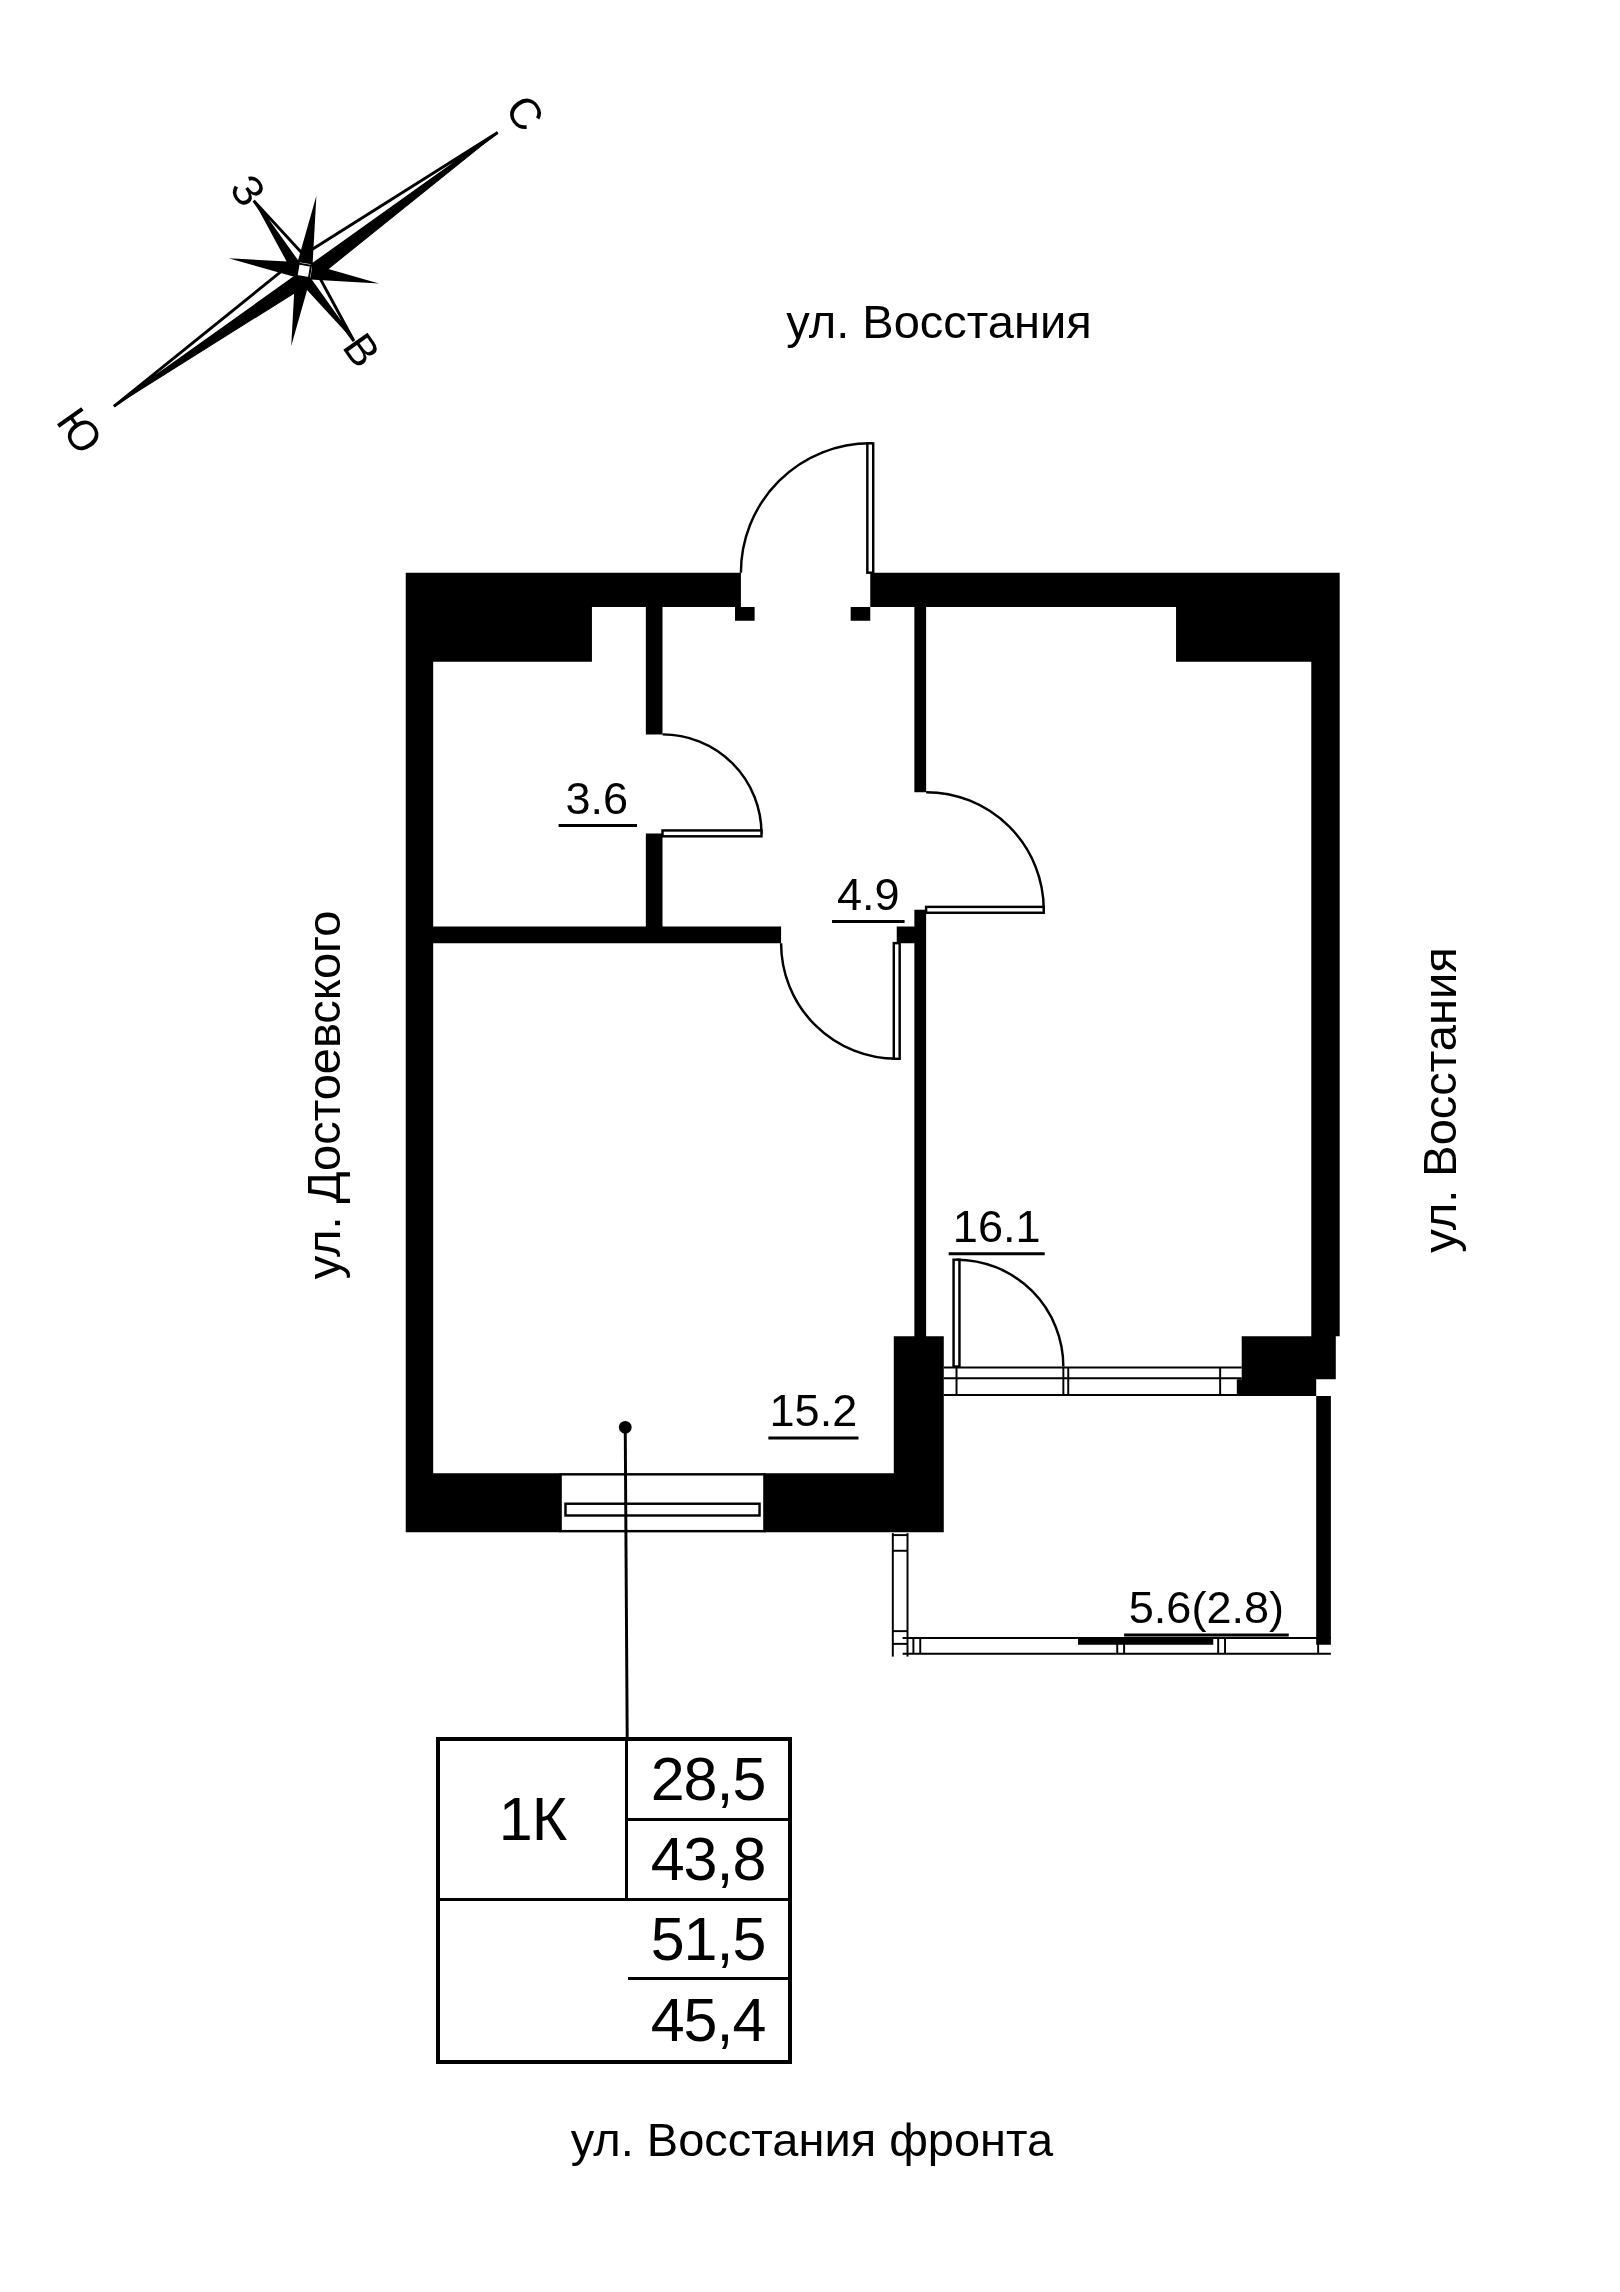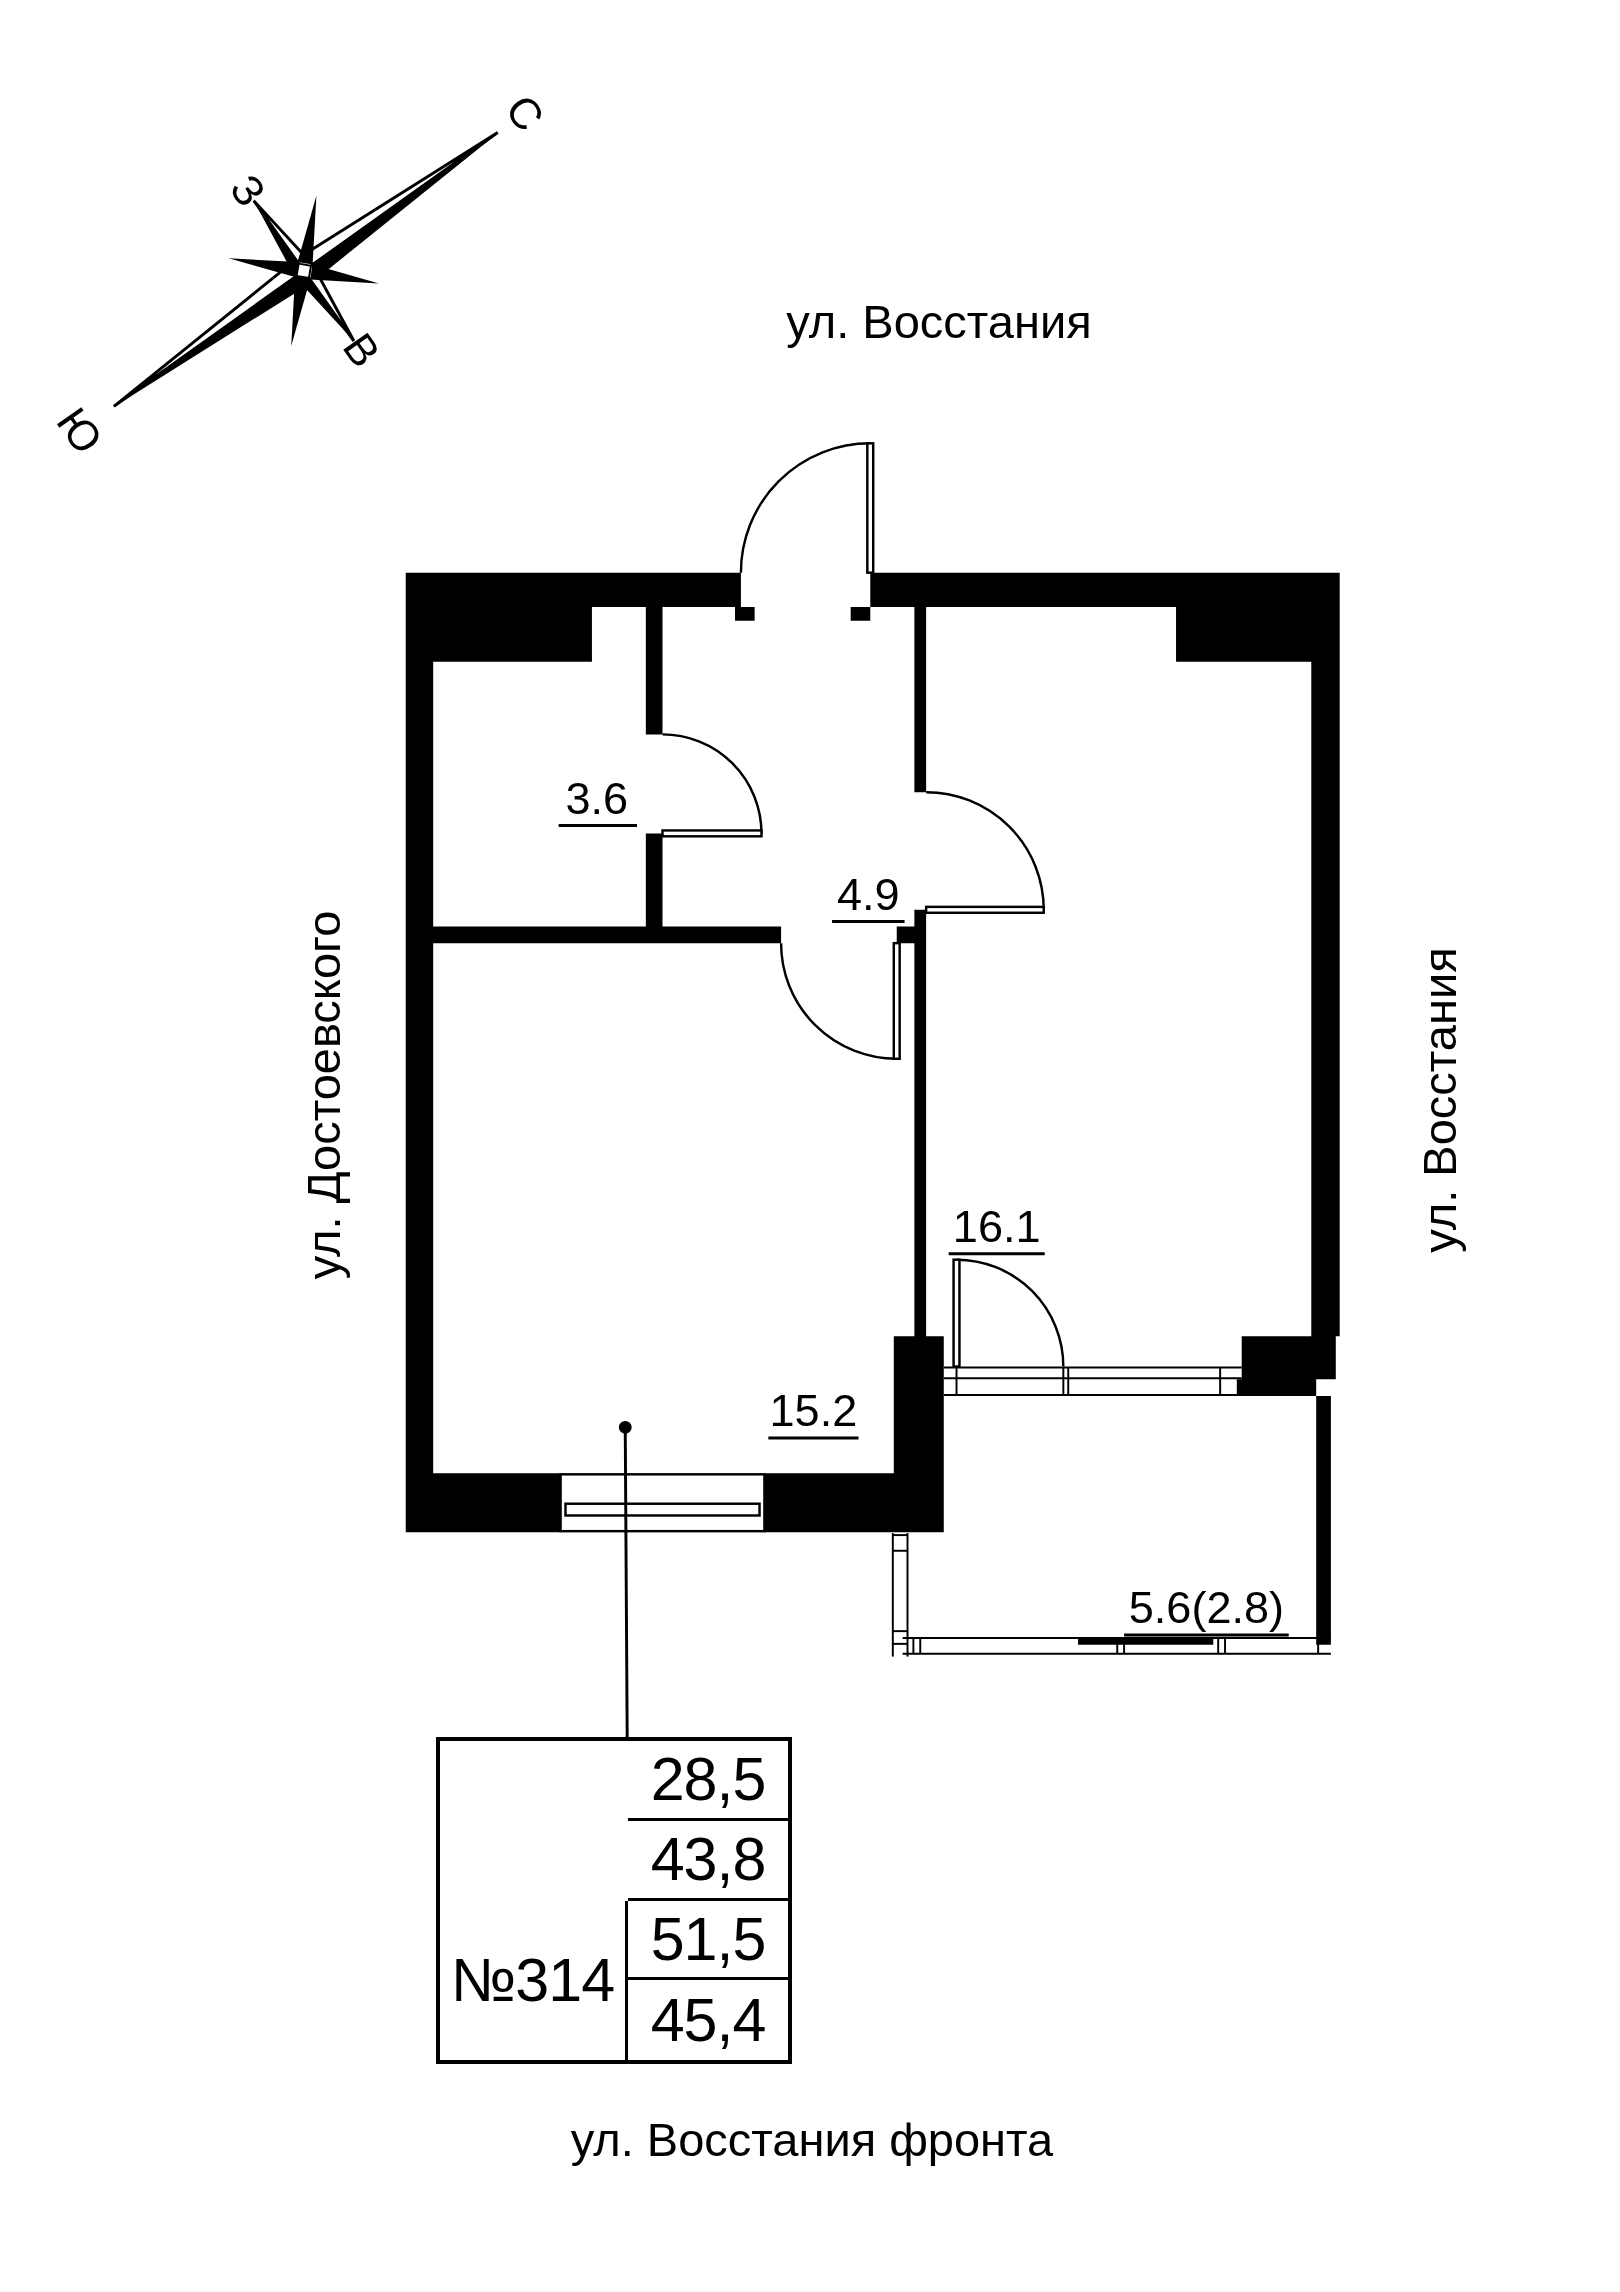--- a/index.html
+++ b/index.html
@@ -164,6 +164,7 @@
 <div class="street-label" style="left:812px;top:2139px;">ул. Восстания фронта</div>
 
 <div class="info-table">
+  <div class="cell left-top">1К</div>
   <div class="cell left-bottom">№314</div>
   <div class="cell r1">28,5</div>
   <div class="cell r2">43,8</div>

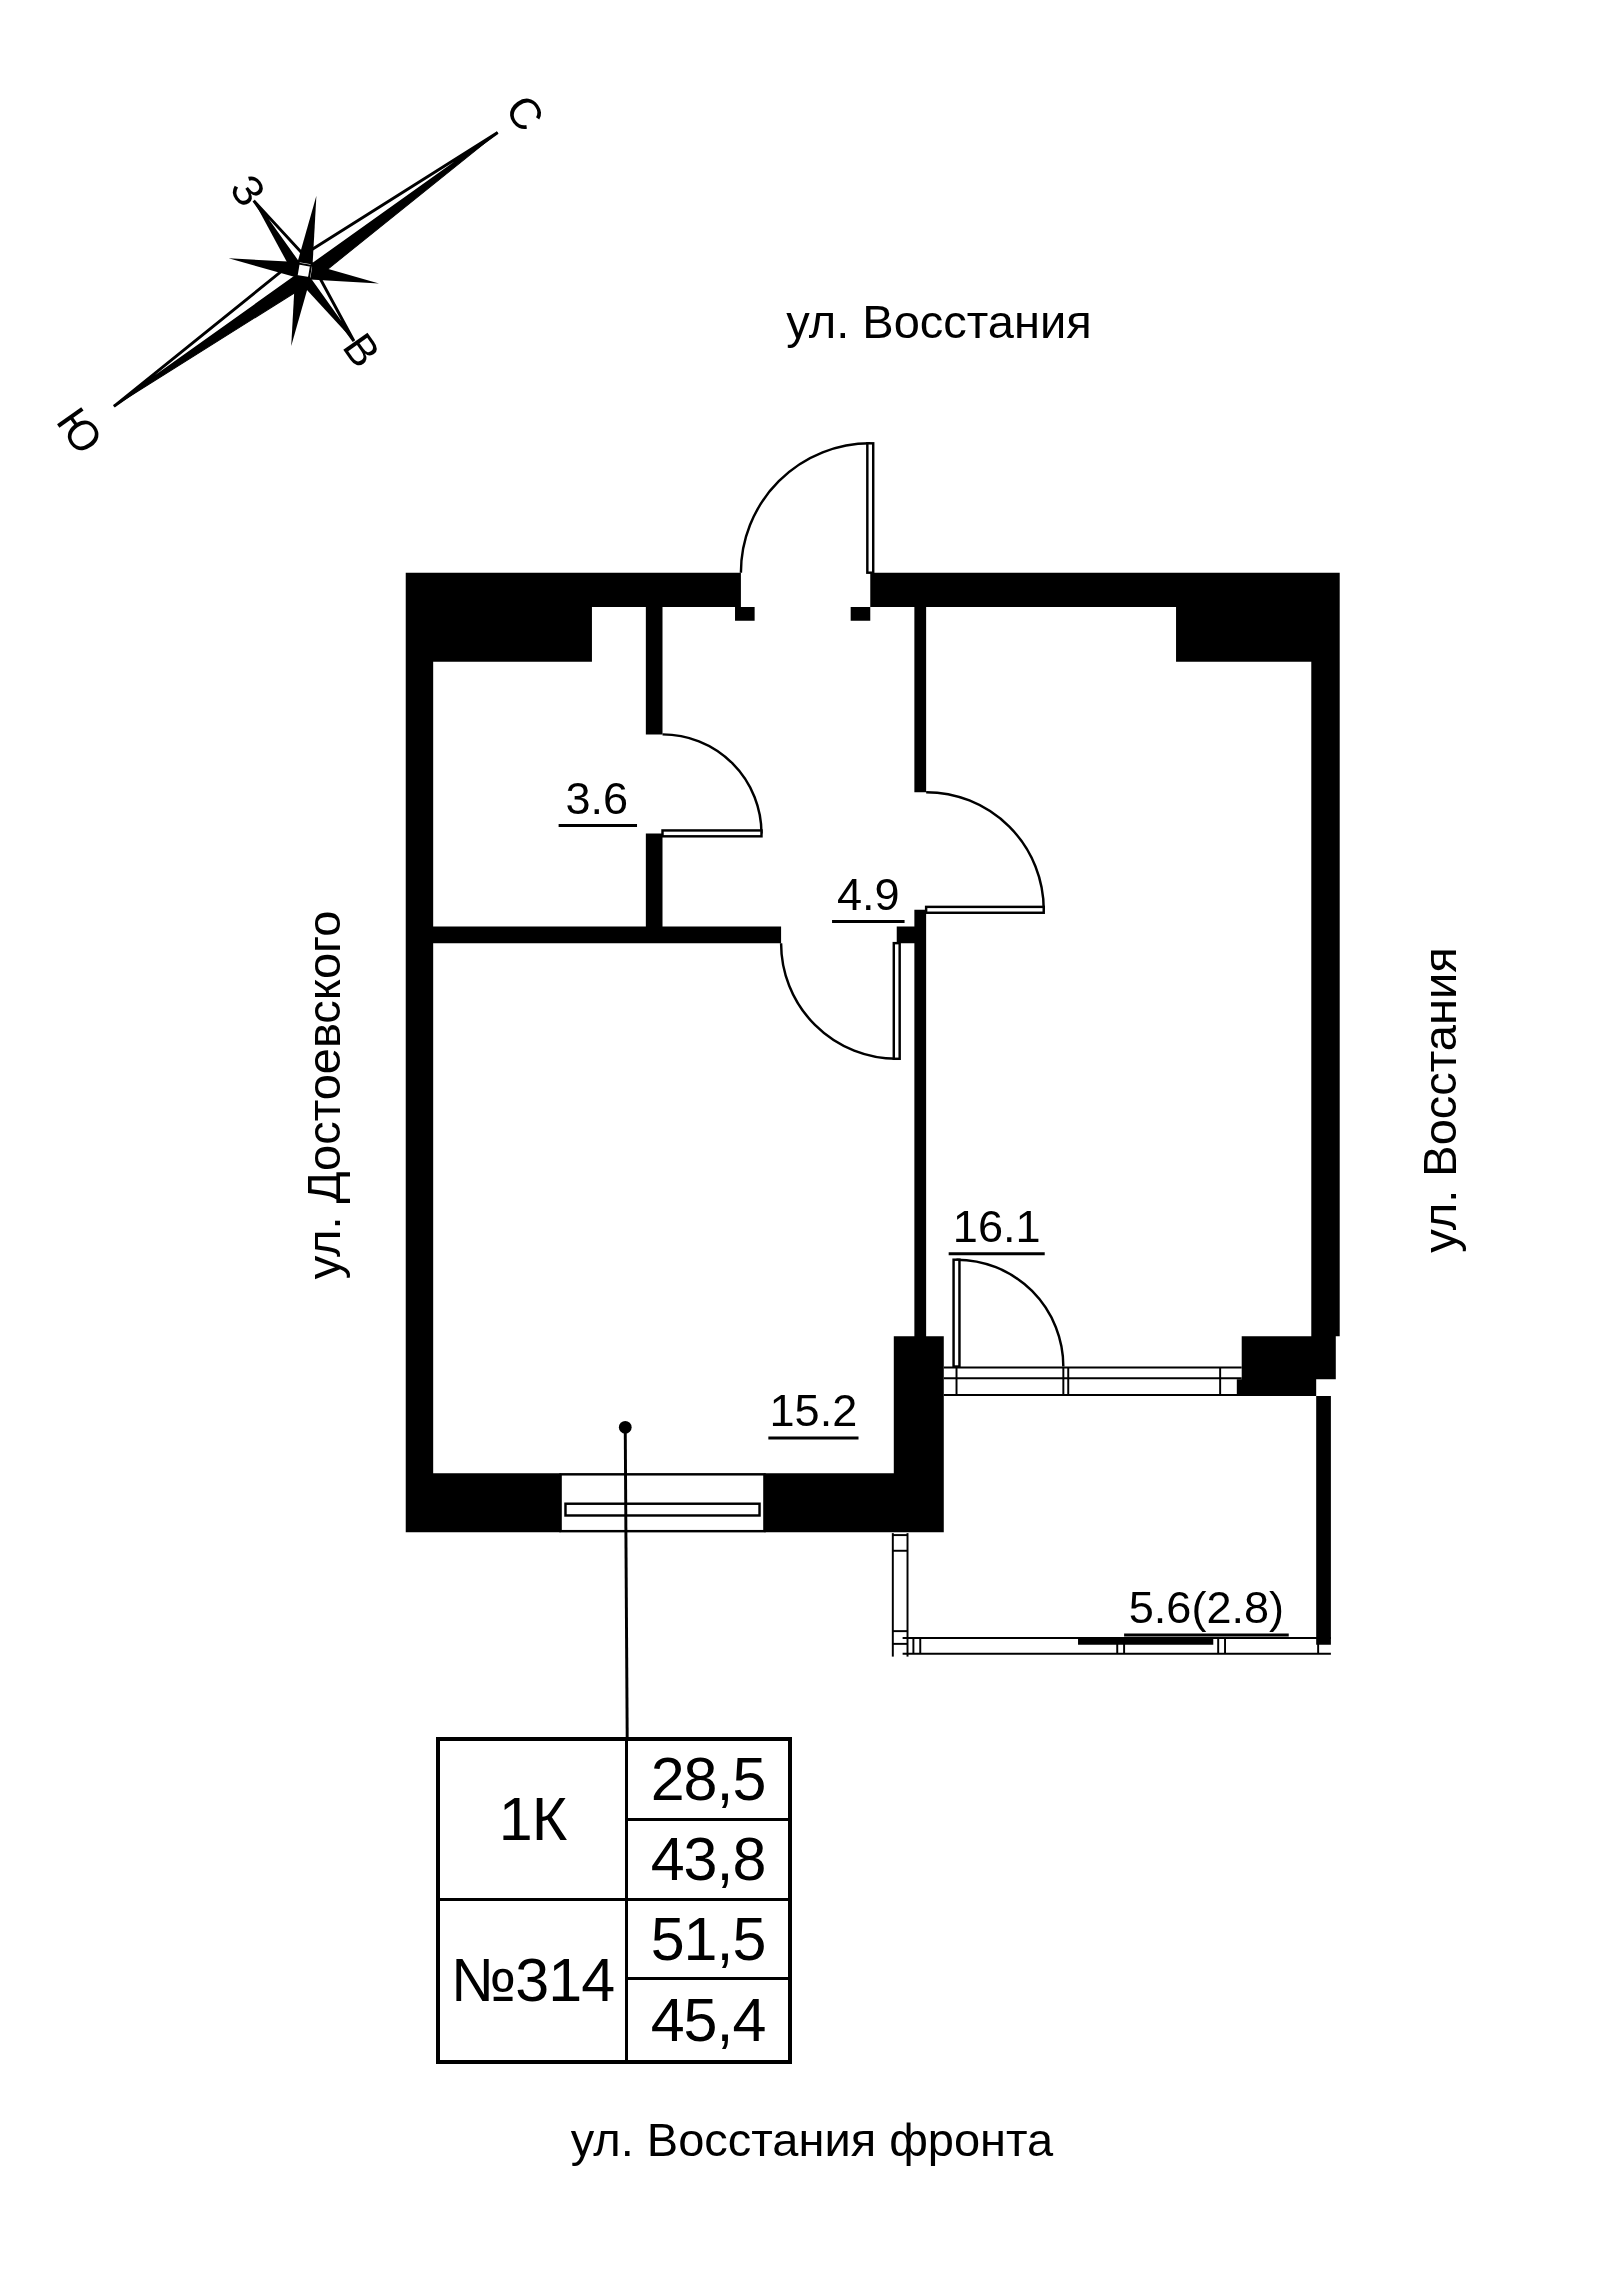--- a/index.html
+++ b/index.html
@@ -165,7 +165,6 @@
 
 <div class="info-table">
   <div class="cell left-top">1К</div>
-  <div class="cell left-bottom">№314</div>
   <div class="cell r1">28,5</div>
   <div class="cell r2">43,8</div>
   <div class="cell r3">51,5</div>

